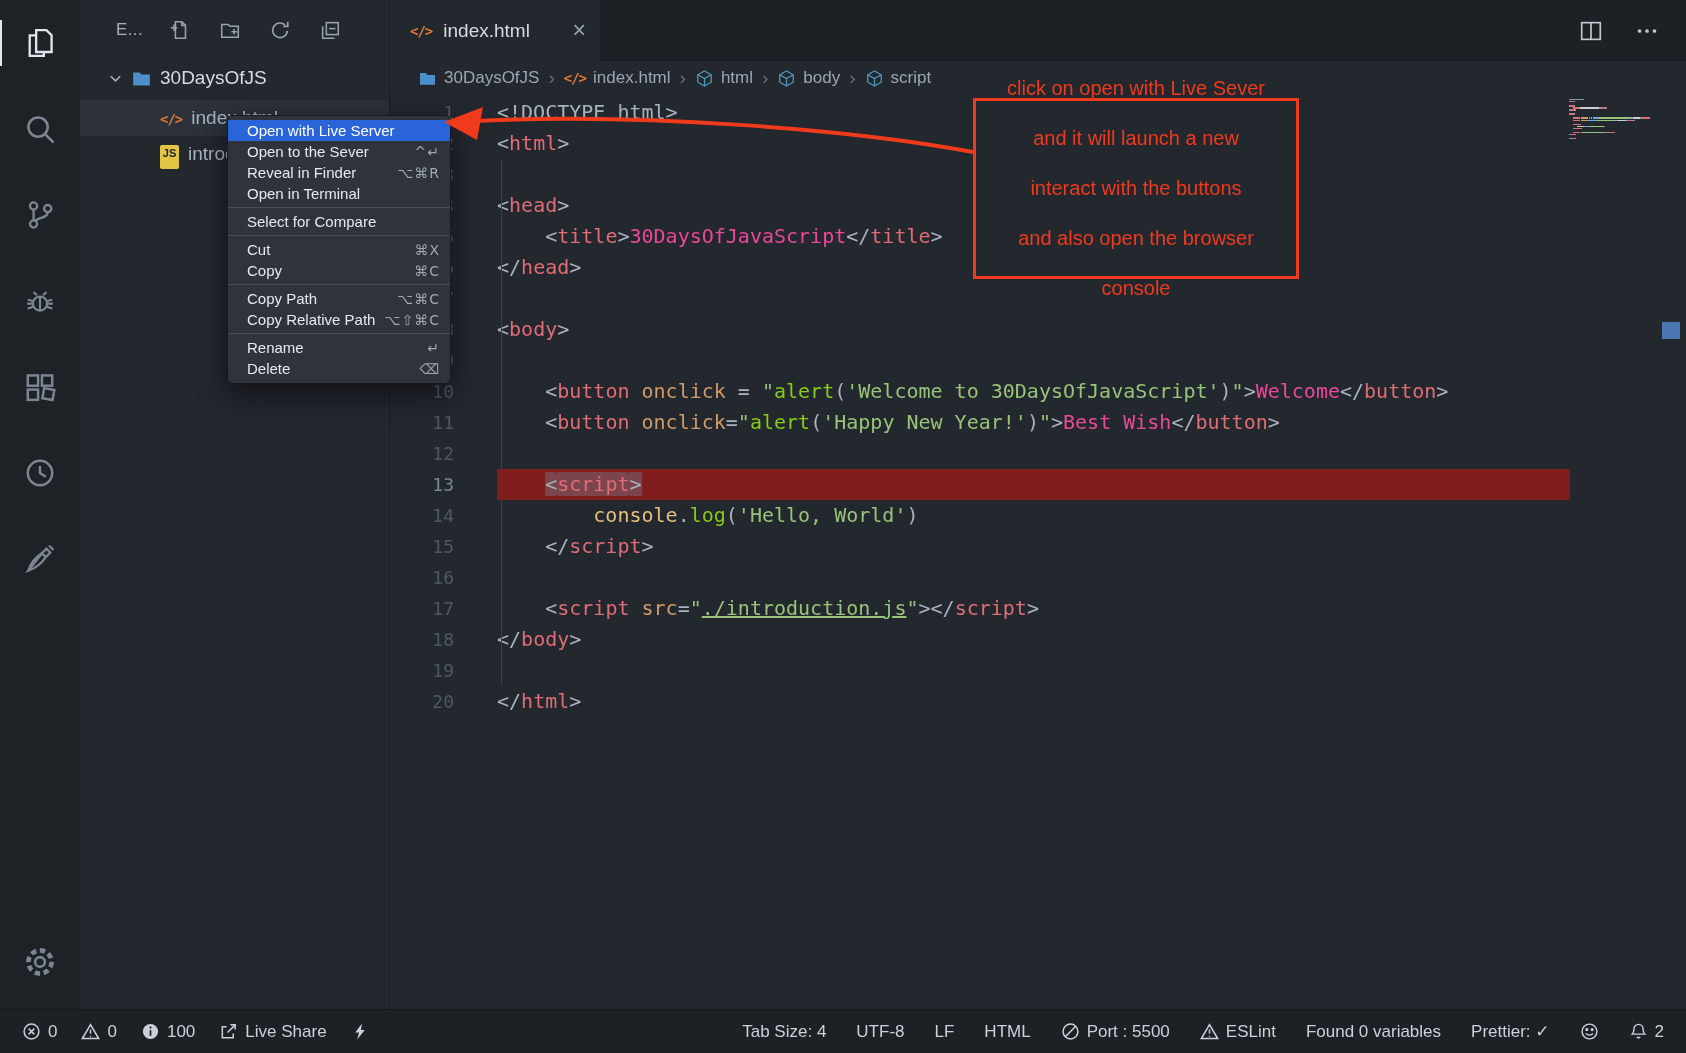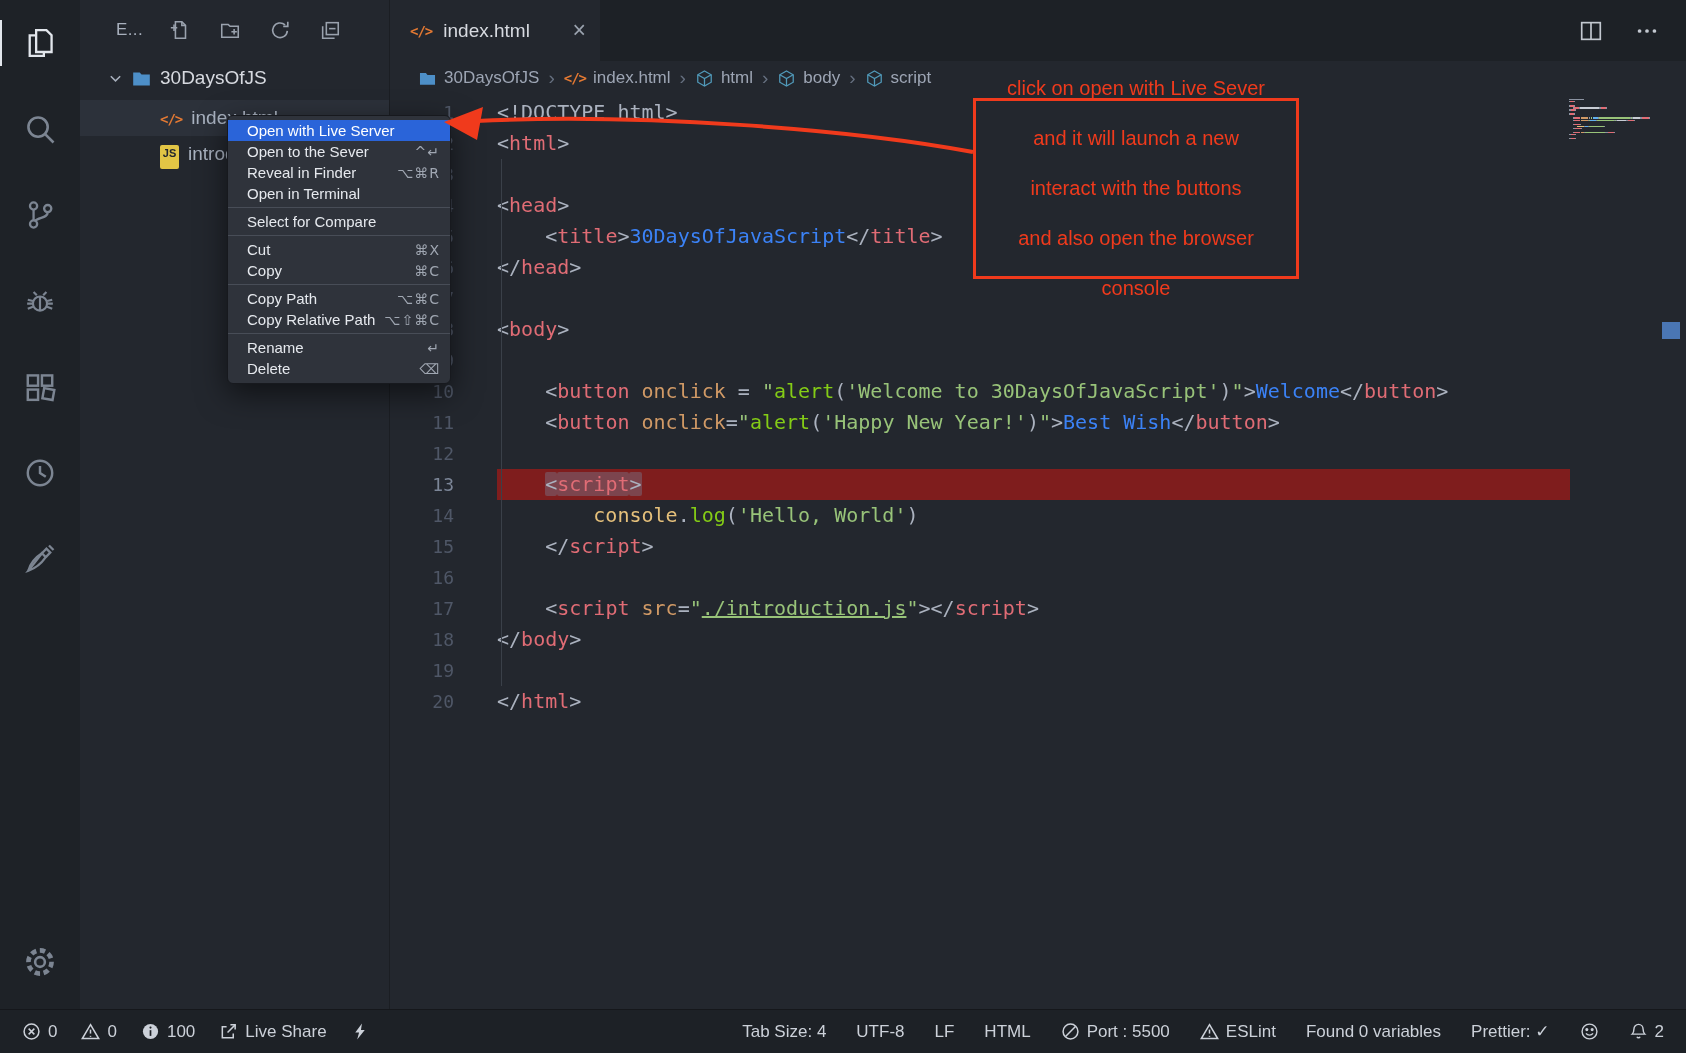--- a/index.html
+++ b/index.html
@@ -62,7 +62,7 @@
   .tok.str{color:#98c379}
   .tok.fn{color:#84cc16}
   .tok.obj{color:#e5c07b}
-  .tok.text{color:#3b82f6}
+  .tok.text{color:#ec4899}
   .tok.link{color:#98c379;text-decoration:underline;}
   .tok.hl{background:rgba(121,134,158,.38);border-radius:2px;}
 

